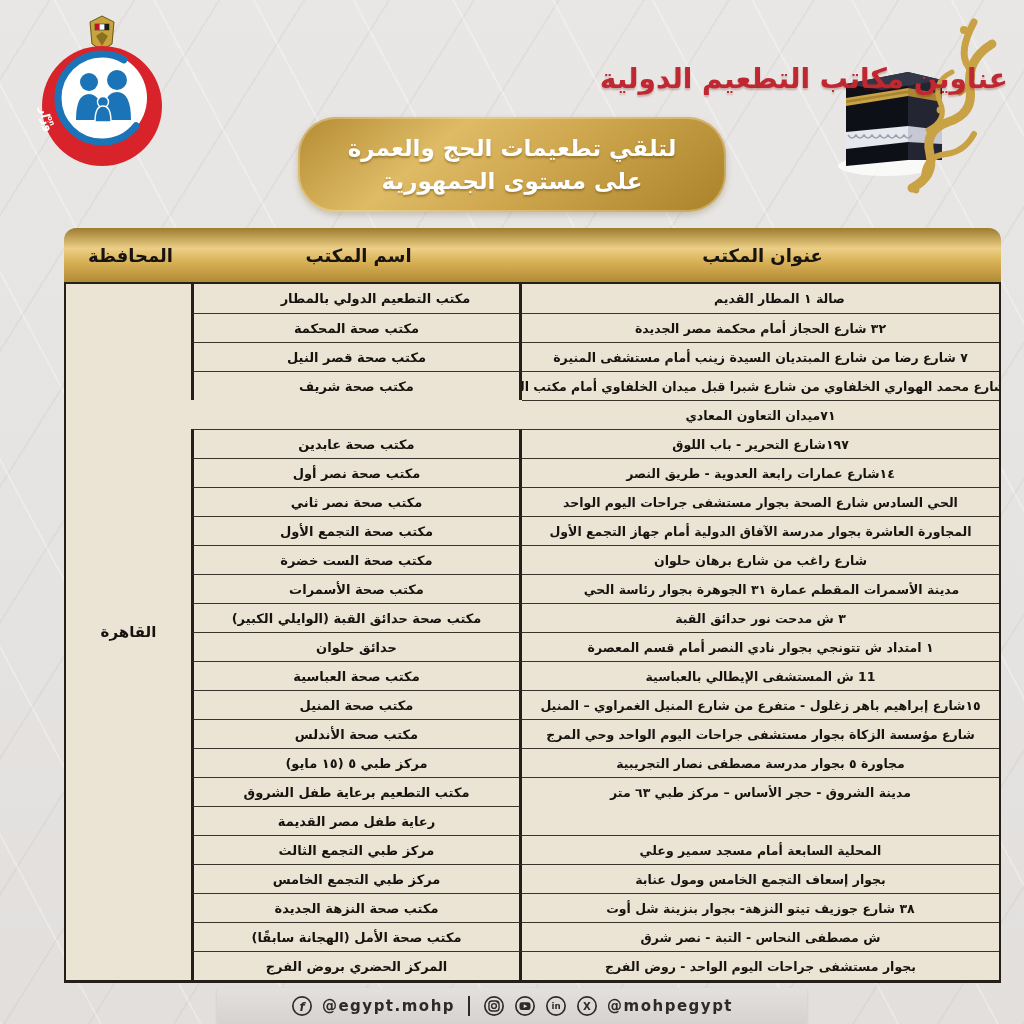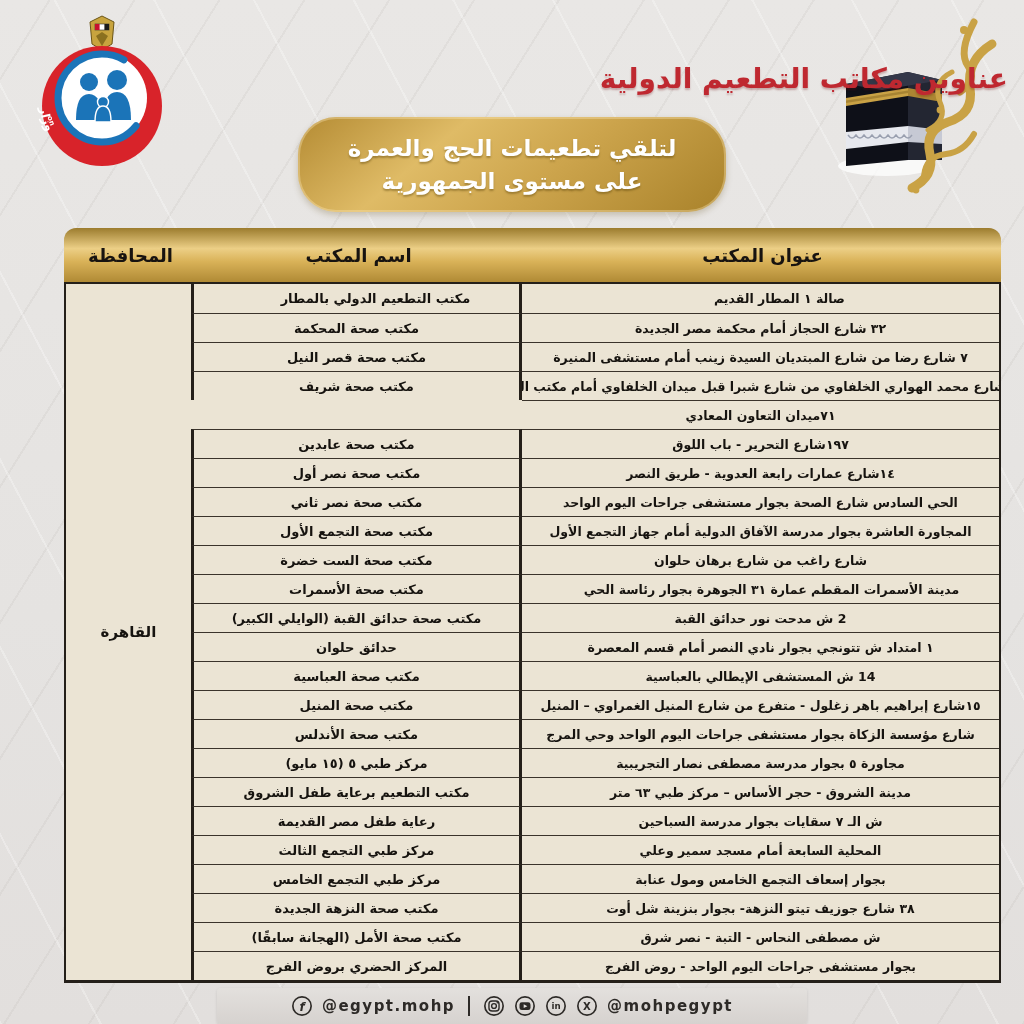--- a/index.html
+++ b/index.html
@@ -192,7 +192,7 @@
         <div class="cell name" style="grid-area: 10 / 2;">مكتب صحة الست خضرة</div>
         <div class="cell addr" style="grid-area: 11 / 1; padding-left: 32px;">مدينة الأسمرات المقطم عمارة ٣١ الجوهرة بجوار رئاسة الحي</div>
         <div class="cell name" style="grid-area: 11 / 2;">مكتب صحة الأسمرات</div>
-        <div class="cell addr" style="grid-area: 12 / 1;">2 ش مدحت نور حدائق القبة</div>
+        <div class="cell addr" style="grid-area: 12 / 1;">٣ ش مدحت نور حدائق القبة</div>
         <div class="cell name" style="grid-area: 12 / 2;">مكتب صحة حدائق القبة (الوايلي الكبير)</div>
         <div class="cell addr" style="grid-area: 13 / 1;">١ امتداد ش تتونجي بجوار نادي النصر أمام قسم المعصرة</div>
         <div class="cell name" style="grid-area: 13 / 2;">حدائق حلوان</div>

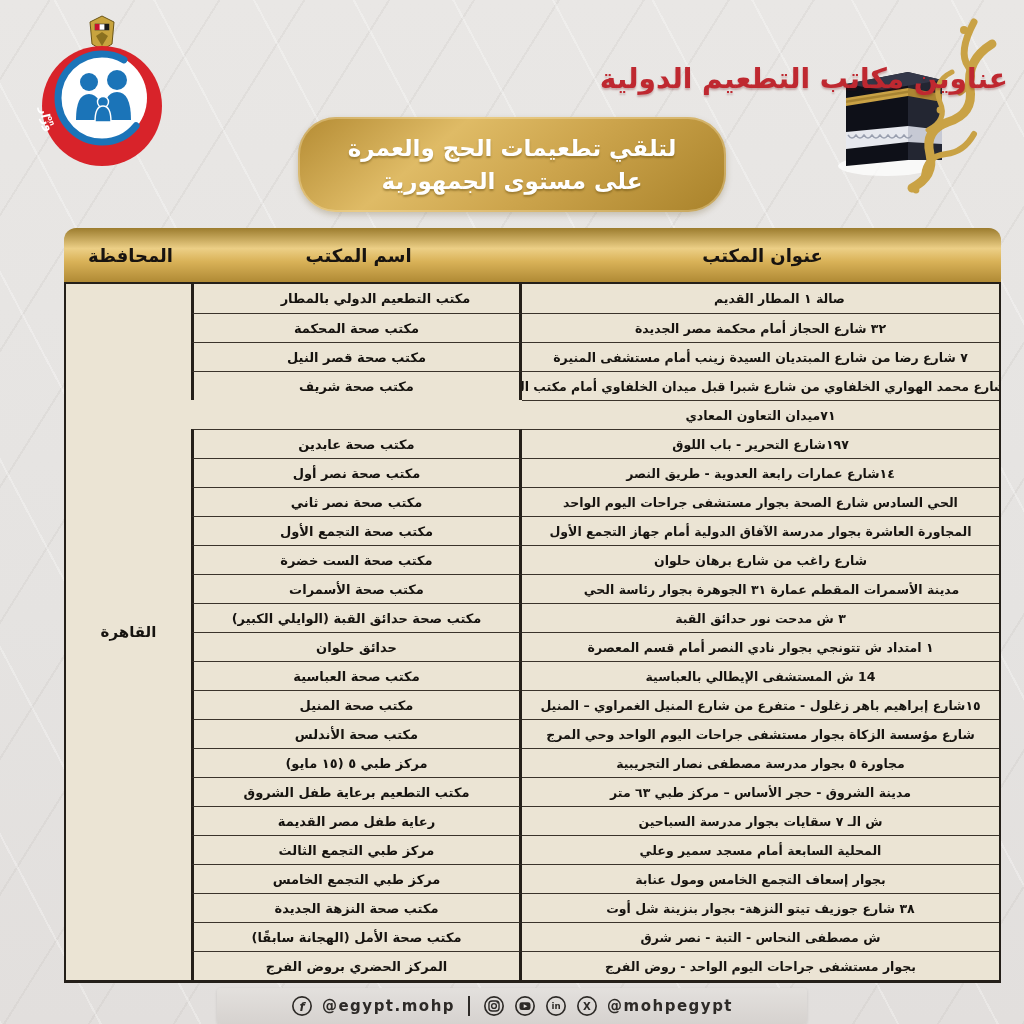--- a/index.html
+++ b/index.html
@@ -196,7 +196,7 @@
         <div class="cell name" style="grid-area: 12 / 2;">مكتب صحة حدائق القبة (الوايلي الكبير)</div>
         <div class="cell addr" style="grid-area: 13 / 1;">١ امتداد ش تتونجي بجوار نادي النصر أمام قسم المعصرة</div>
         <div class="cell name" style="grid-area: 13 / 2;">حدائق حلوان</div>
-        <div class="cell addr" style="grid-area: 14 / 1;">14 ش المستشفى الإيطالي بالعباسية</div>
+        <div class="cell addr" style="grid-area: 14 / 1;">11 ش المستشفى الإيطالي بالعباسية</div>
         <div class="cell name" style="grid-area: 14 / 2;">مكتب صحة العباسية</div>
         <div class="cell addr" style="grid-area: 15 / 1;">١٥شارع إبراهيم باهر زغلول - متفرع من شارع المنيل الغمراوي – المنيل</div>
         <div class="cell name" style="grid-area: 15 / 2;">مكتب صحة المنيل</div>

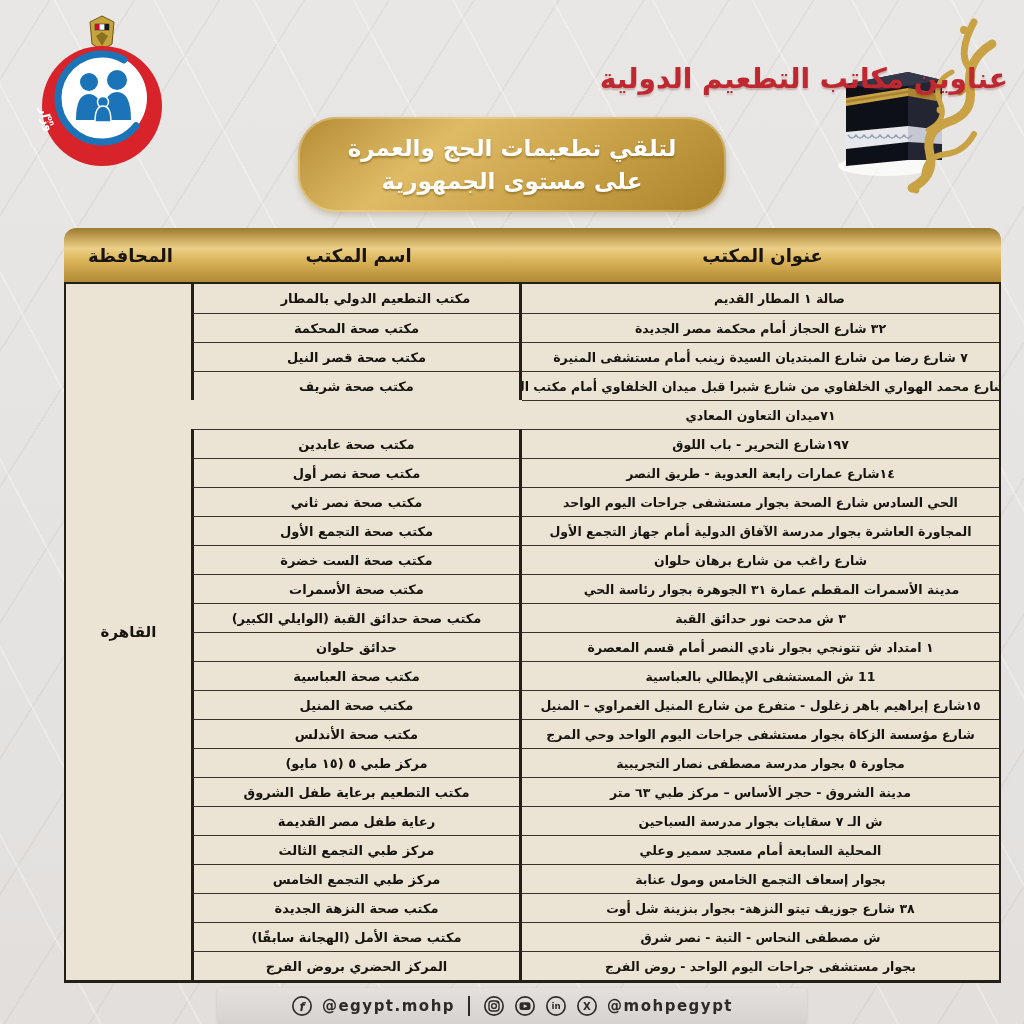--- a/index.html
+++ b/index.html
@@ -206,7 +206,6 @@
         <div class="cell name" style="grid-area: 17 / 2;">مركز طبي ٥ (١٥ مايو)</div>
         <div class="cell addr" style="grid-area: 18 / 1;">مدينة الشروق - حجر الأساس – مركز طبي ٦٣ متر</div>
         <div class="cell name" style="grid-area: 18 / 2;">مكتب التطعيم برعاية طفل الشروق</div>
-        <div class="cell addr" style="grid-area: 19 / 1;">ش الـ ٧ سقايات بجوار مدرسة السباحين</div>
         <div class="cell name" style="grid-area: 19 / 2;">رعاية طفل مصر القديمة</div>
         <div class="cell addr" style="grid-area: 20 / 1;">المحلية السابعة أمام مسجد سمير وعلي</div>
         <div class="cell name" style="grid-area: 20 / 2;">مركز طبي التجمع الثالث</div>

